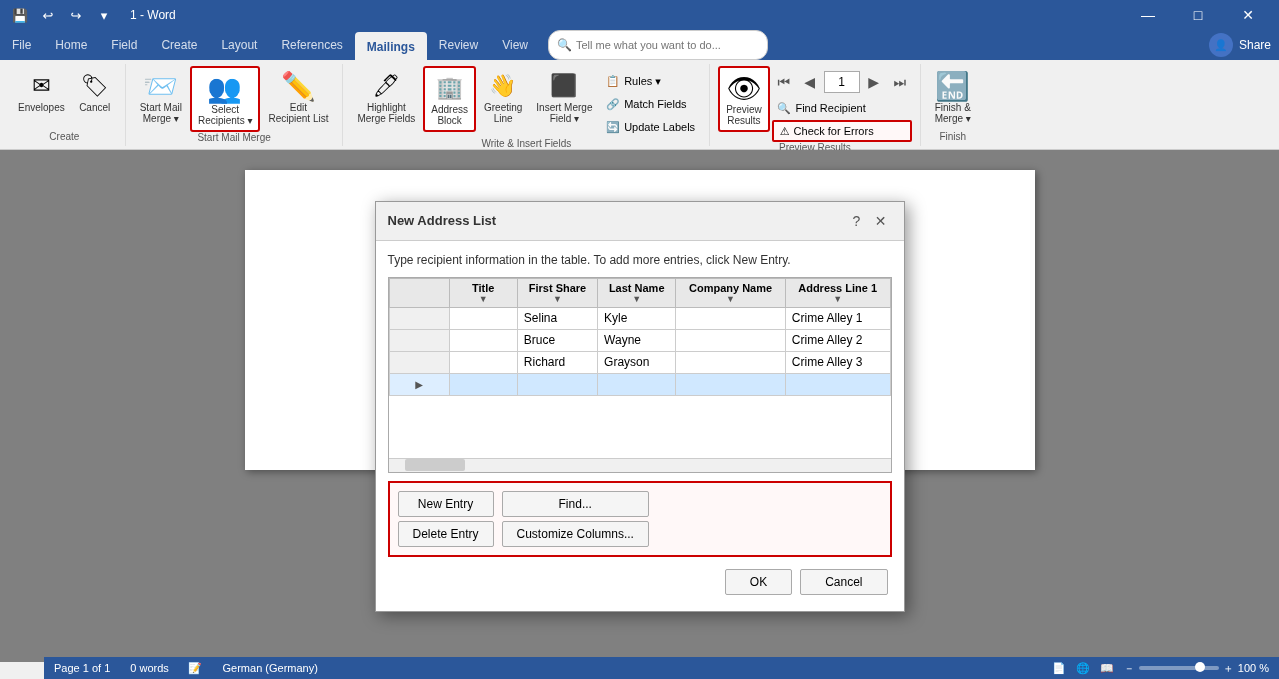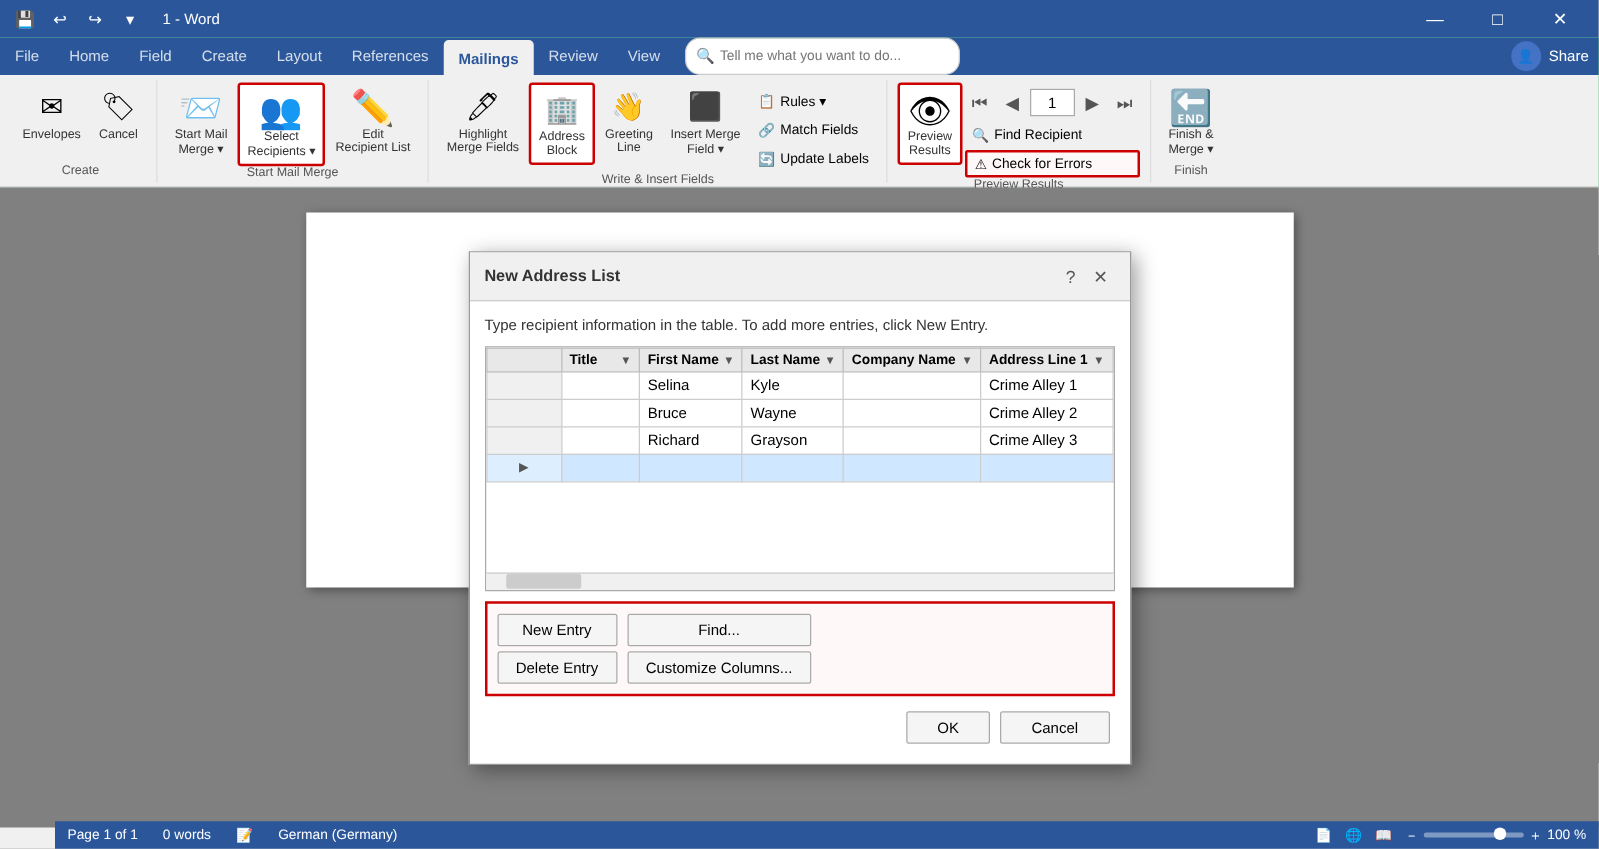--- a/index.html
+++ b/index.html
@@ -83,7 +83,7 @@
     .address-table tr.current td { background: #ddeeff; }
     .row-indicator { width: 16px; background: #f0f0f0; border: 1px solid #ccc; text-align: center; padding: 0; font-size: 11px; color: #555; }
     .play-indicator { color: #555; font-size: 10px; }
-    .col-header { display: flex; align-items: center; justify-content: space-between; }
+    .col-header { display: flex; align-items: center; justify-content: space-between; flex-direction: column; }
     .col-dropdown { color: #555; font-size: 9px; }
 
     

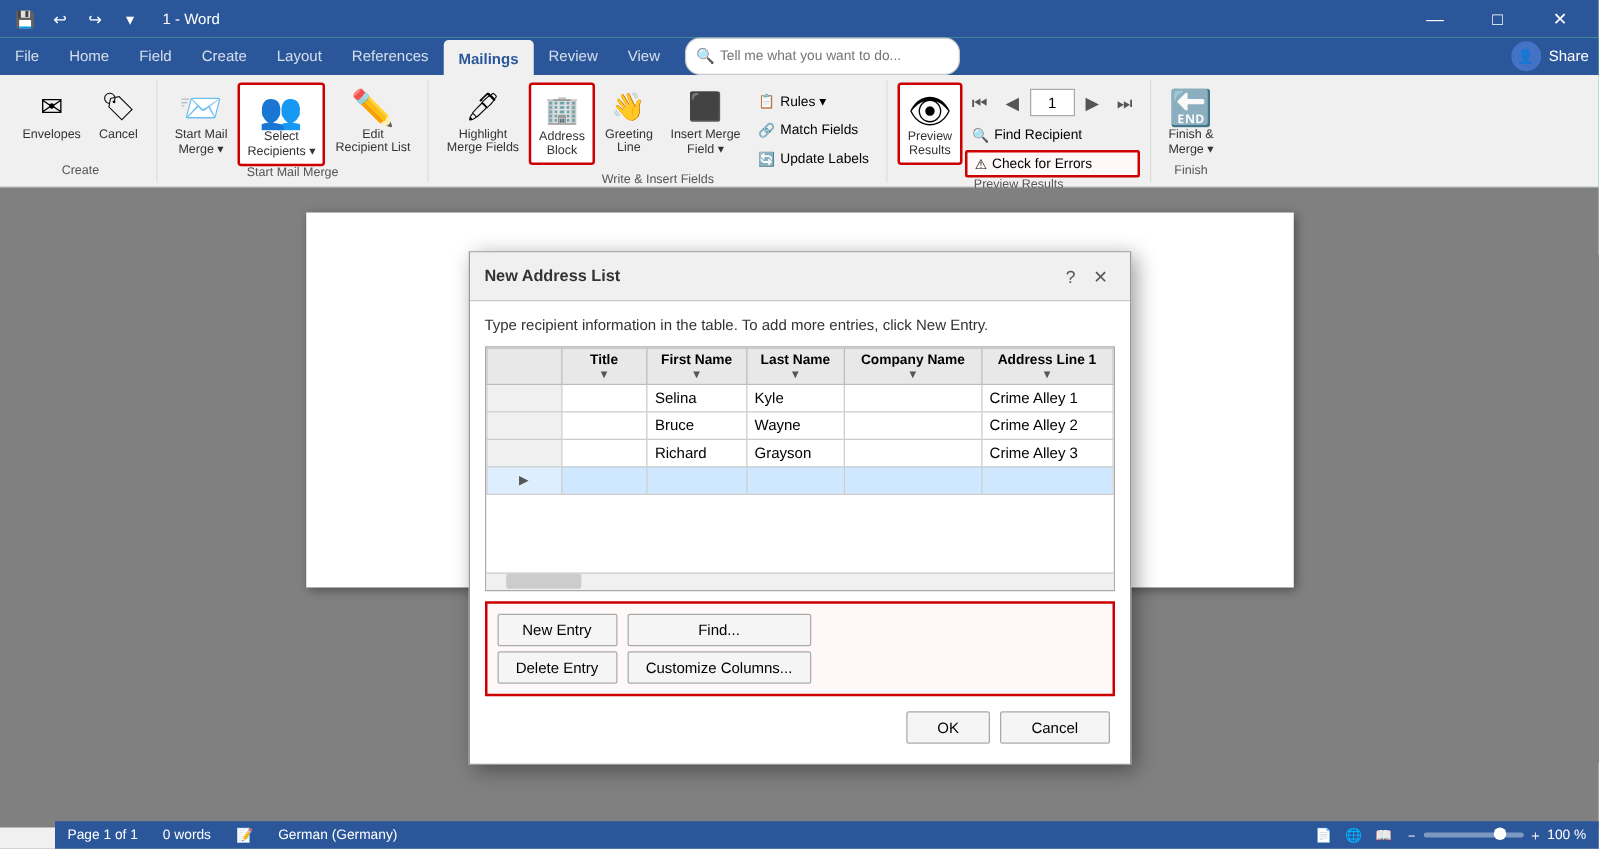--- a/index.html
+++ b/index.html
@@ -280,7 +280,7 @@
                   </th>
                   <th>
                     <div class="col-header">
-                        <span>First Name</span>
+                        <span>First Share</span>
                         <span class="col-dropdown">▼</span>
                       </div>
                   </th>

